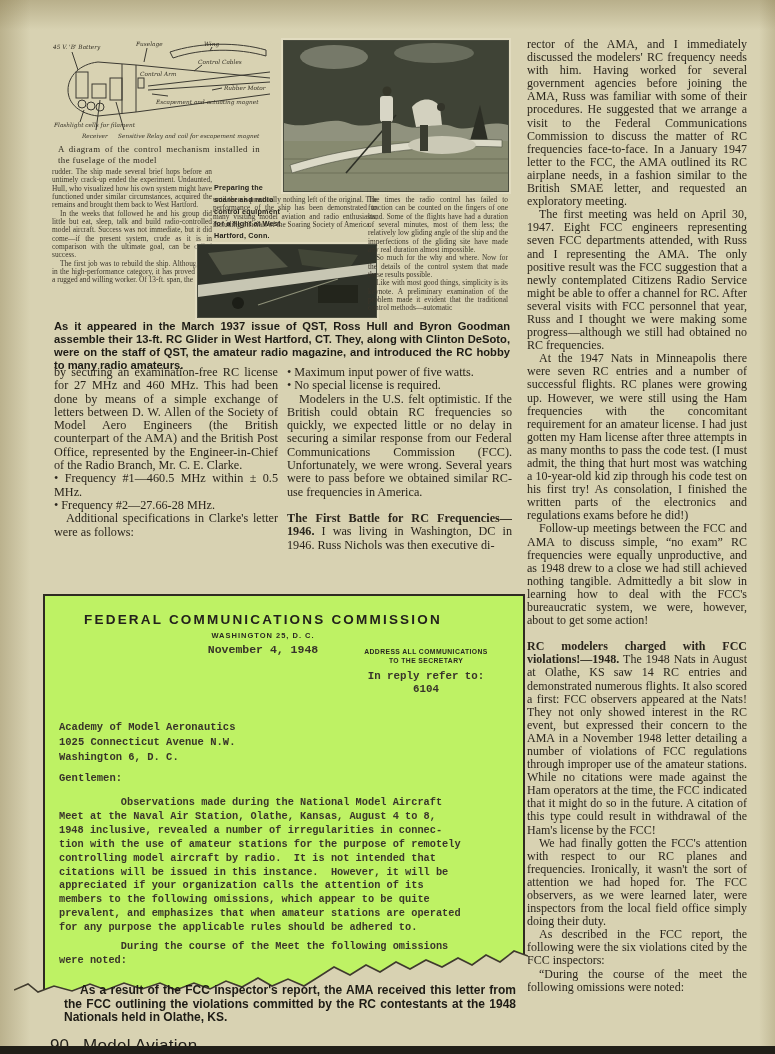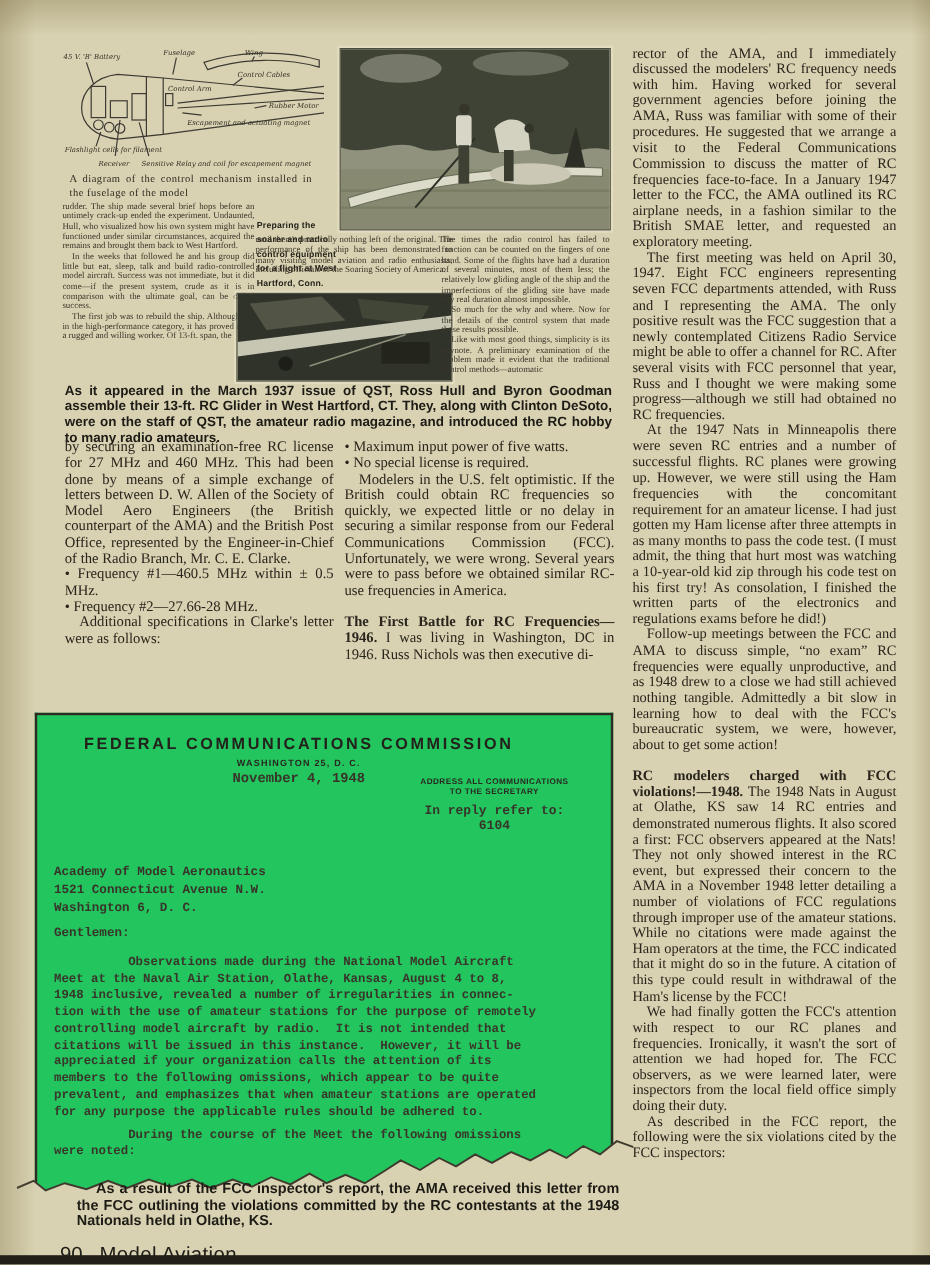--- a/index.html
+++ b/index.html
@@ -35,7 +35,7 @@
   .rcol{font-size:12px;line-height:13.1px;}
 
   
-  .letter{left:29px;top:594px;width:478px;height:414px;background:#22c55e;
+  .letter{left:43px;top:594px;width:478px;height:414px;background:#bef264;
           border:2px solid #2f2b22;border-bottom:none;z-index:5;}
   .l-head{margin-top:16px;text-align:center;padding-right:42px;}
   .l-title{font-family:"Liberation Sans",sans-serif;font-weight:700;font-size:13.5px;letter-spacing:2.2px;color:#23211c;}

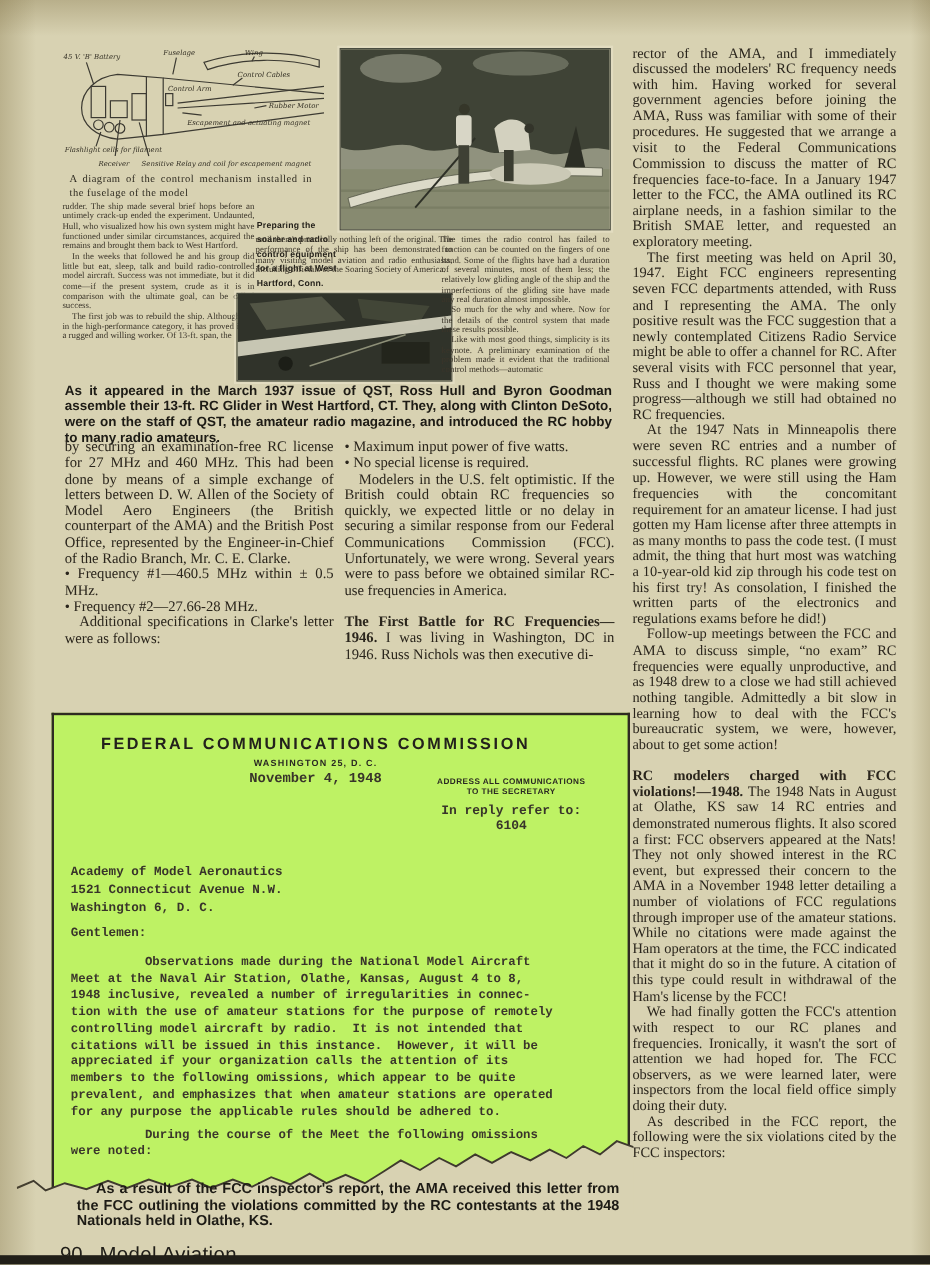--- a/index.html
+++ b/index.html
@@ -182,7 +182,7 @@
       <div class="l-reply" style="margin-top:0;">6104</div>
     </div>
     <div class="abs l-recip">Academy of Model Aeronautics
-1521 Connecticut Avenue N.W.
+1025 Connecticut Avenue N.W.
 Washington 6, D. C.</div>
     <div class="abs l-sal">Gentlemen:</div>
     <div class="abs l-body" style="top:200px;">          Observations made during the National Model Aircraft

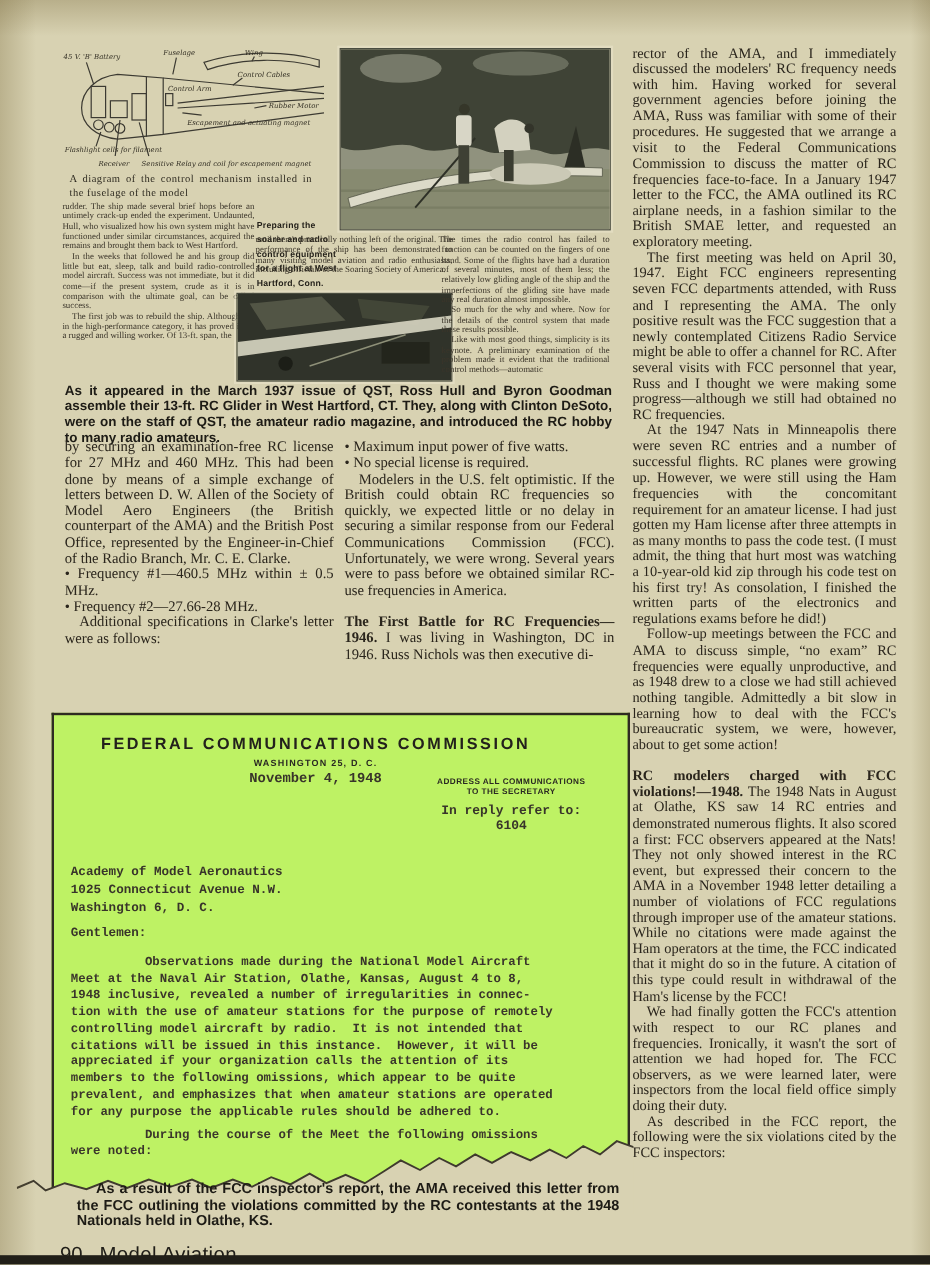--- a/index.html
+++ b/index.html
@@ -167,6 +167,7 @@
     <p class="gap"><span class="runin">RC modelers charged with FCC violations!—1948.</span> <span>The 1948 Nats in August at Olathe, KS saw 14 RC entries and demonstrated numerous flights. It also scored a first: FCC observers appeared at the Nats! They not only showed interest in the RC event, but expressed their concern to the AMA in a November 1948 letter detailing a number of violations of FCC regulations through improper use of the amateur stations. While no citations were made against the Ham operators at the time, the FCC indicated that it might do so in the future. A citation of this type could result in withdrawal of the Ham's license by the FCC!</span></p>
     <p class="ind">We had finally gotten the FCC's attention with respect to our RC planes and frequencies. Ironically, it wasn't the sort of attention we had hoped for. The FCC observers, as we were learned later, were inspectors from the local field office simply doing their duty.</p>
     <p class="ind">As described in the FCC report, the following were the six violations cited by the FCC inspectors:</p>
+    <p class="ind">“During the course of the meet the following omissions were noted:</p>
   </div>
 
   <div class="abs letter">

